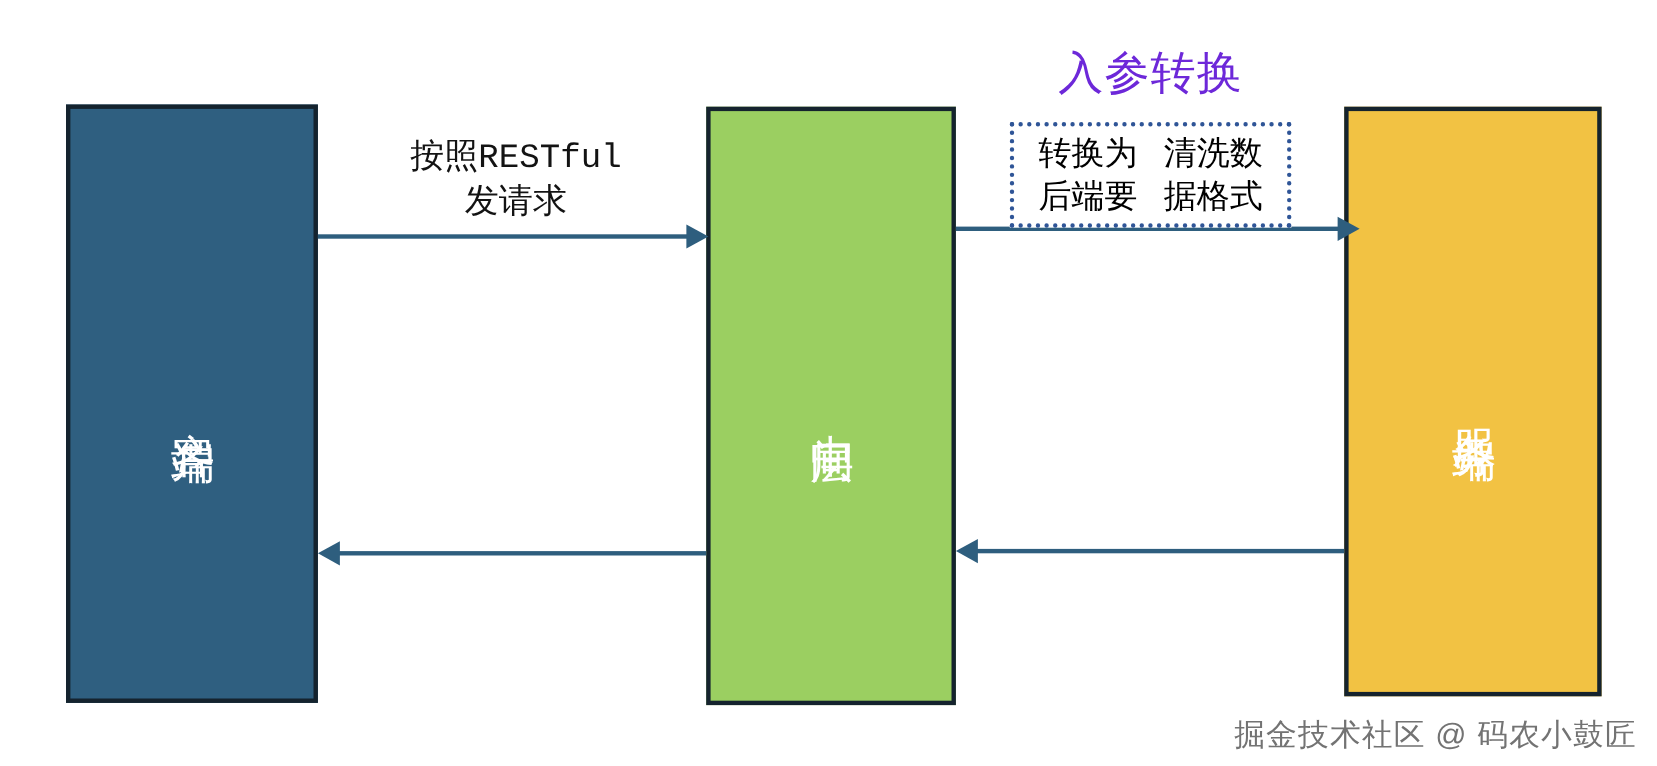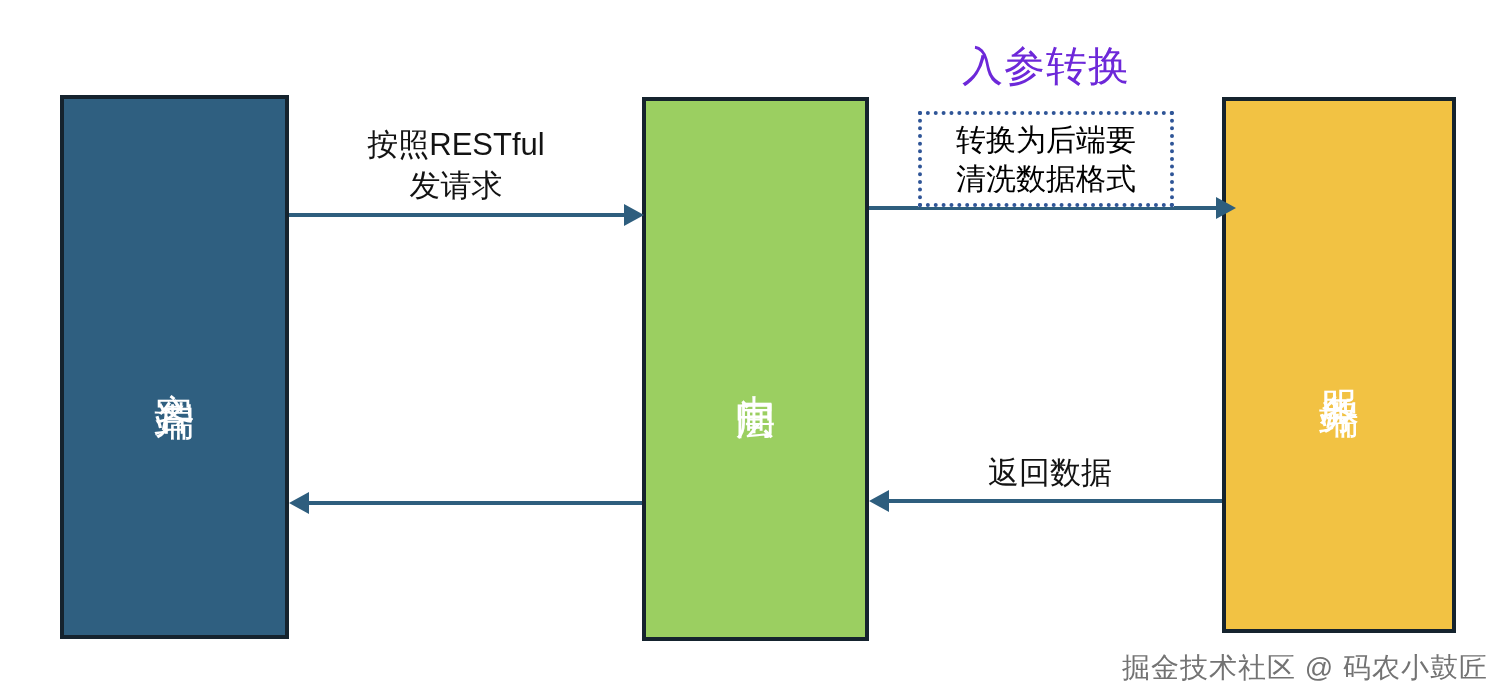--- a/index.html
+++ b/index.html
@@ -112,7 +112,7 @@
     text-align: center;
     white-space: pre;
   }
-  #label-request { left: 336px; top: 124px; width: 240px; }
+  #label-request { left: 349px; top: 124px; width: 240px; font-family: Liberation Mono, monospace; }
   #label-return  { left: 950px; top: 452px; width: 200px; }
 
   

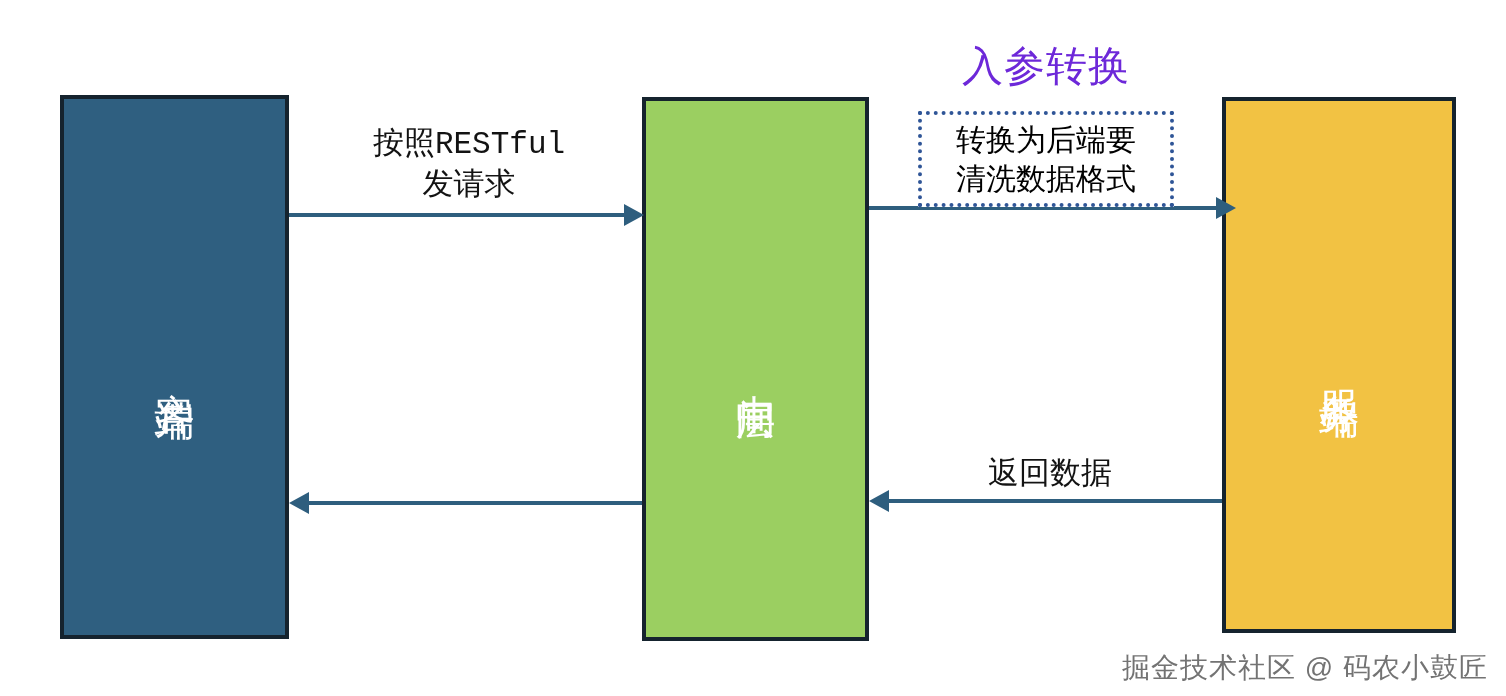--- a/index.html
+++ b/index.html
@@ -91,7 +91,7 @@
     background: #ffffff;
     box-sizing: border-box;
     display: flex;
-    flex-direction: column;
+    flex-direction: row;
     align-items: center;
     justify-content: center;
     color: #000000;

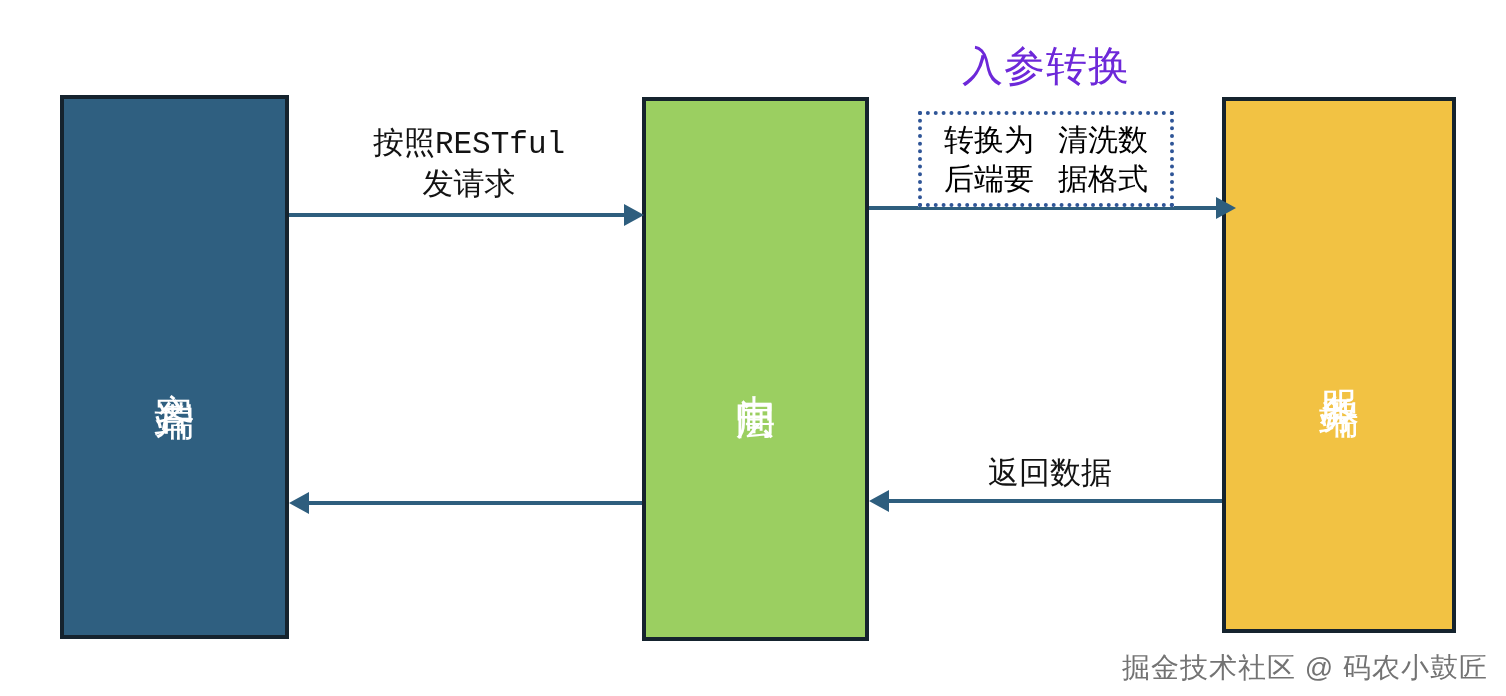--- a/index.html
+++ b/index.html
@@ -168,7 +168,6 @@
 
   <div class="plain-label" id="label-request">按照RESTful
 发请求</div>
-  <div class="plain-label" id="label-return">返回数据</div>
 
   <div class="blue-label" id="label-in-convert">入参转换</div>
 

